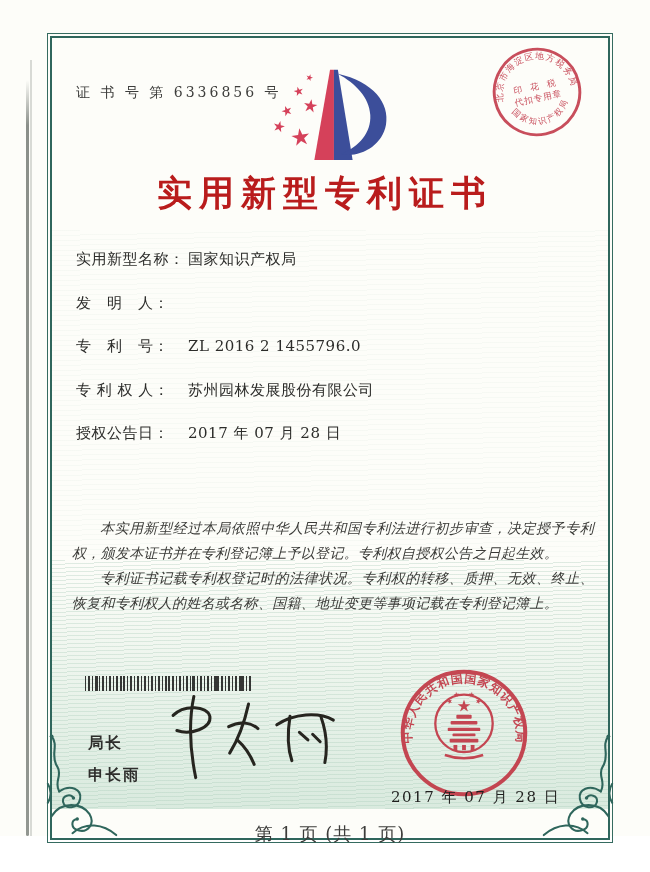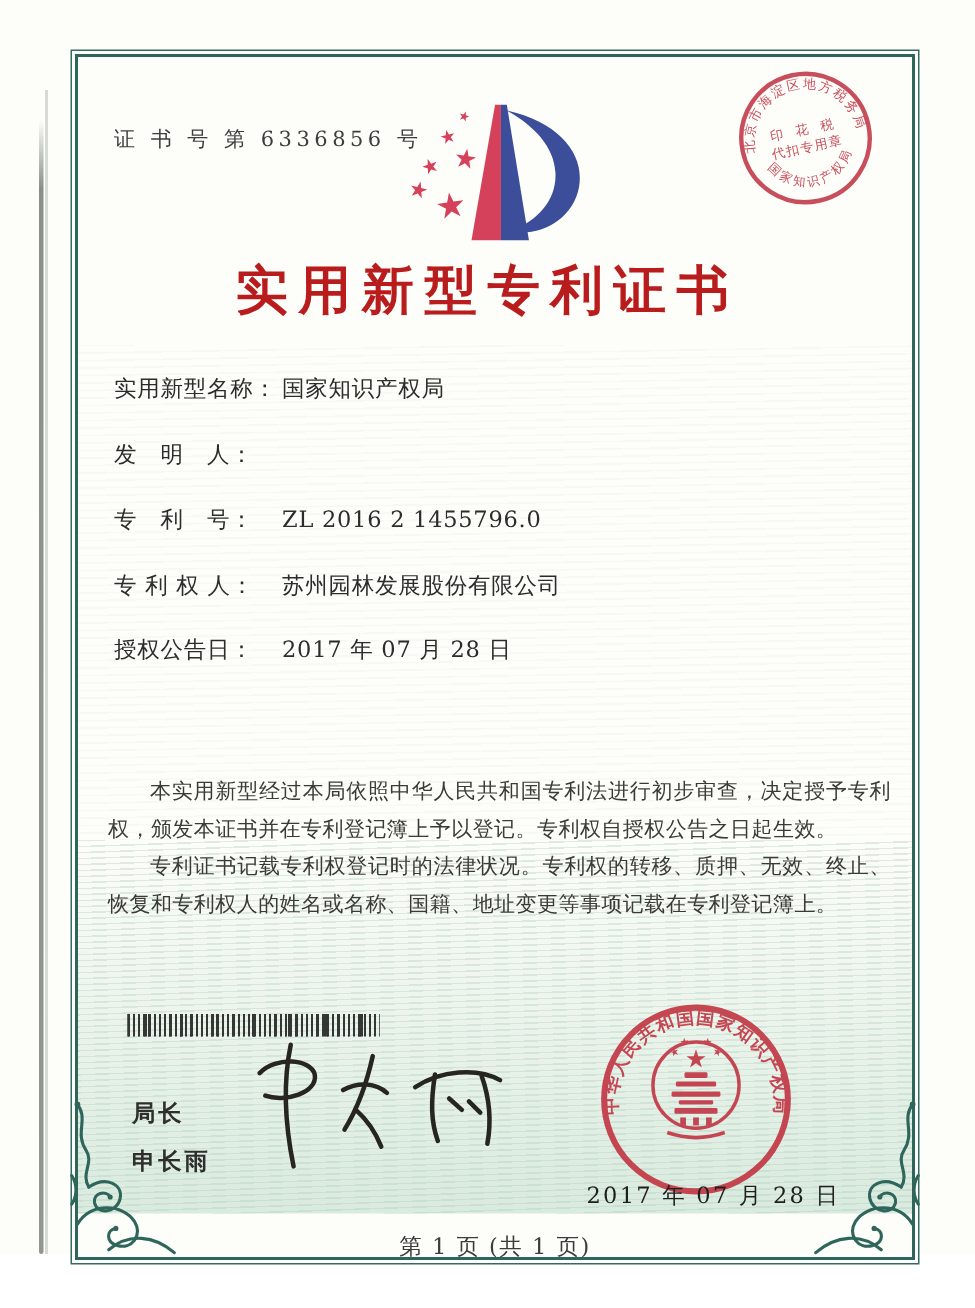--- a/index.html
+++ b/index.html
@@ -51,7 +51,7 @@
 
   
   .body-text { position:absolute; left:72px; top:516px; width:522px; z-index:3;
-               font-size:14px; line-height:25px; color:#3a3a37; text-align:justify; letter-spacing:.3px; }
+               font-size:14px; line-height:25px; color:#3a3a37; text-align:justify; letter-spacing:.3px;font-style:italic; }
   .body-text p { text-indent:2em; }
 
   

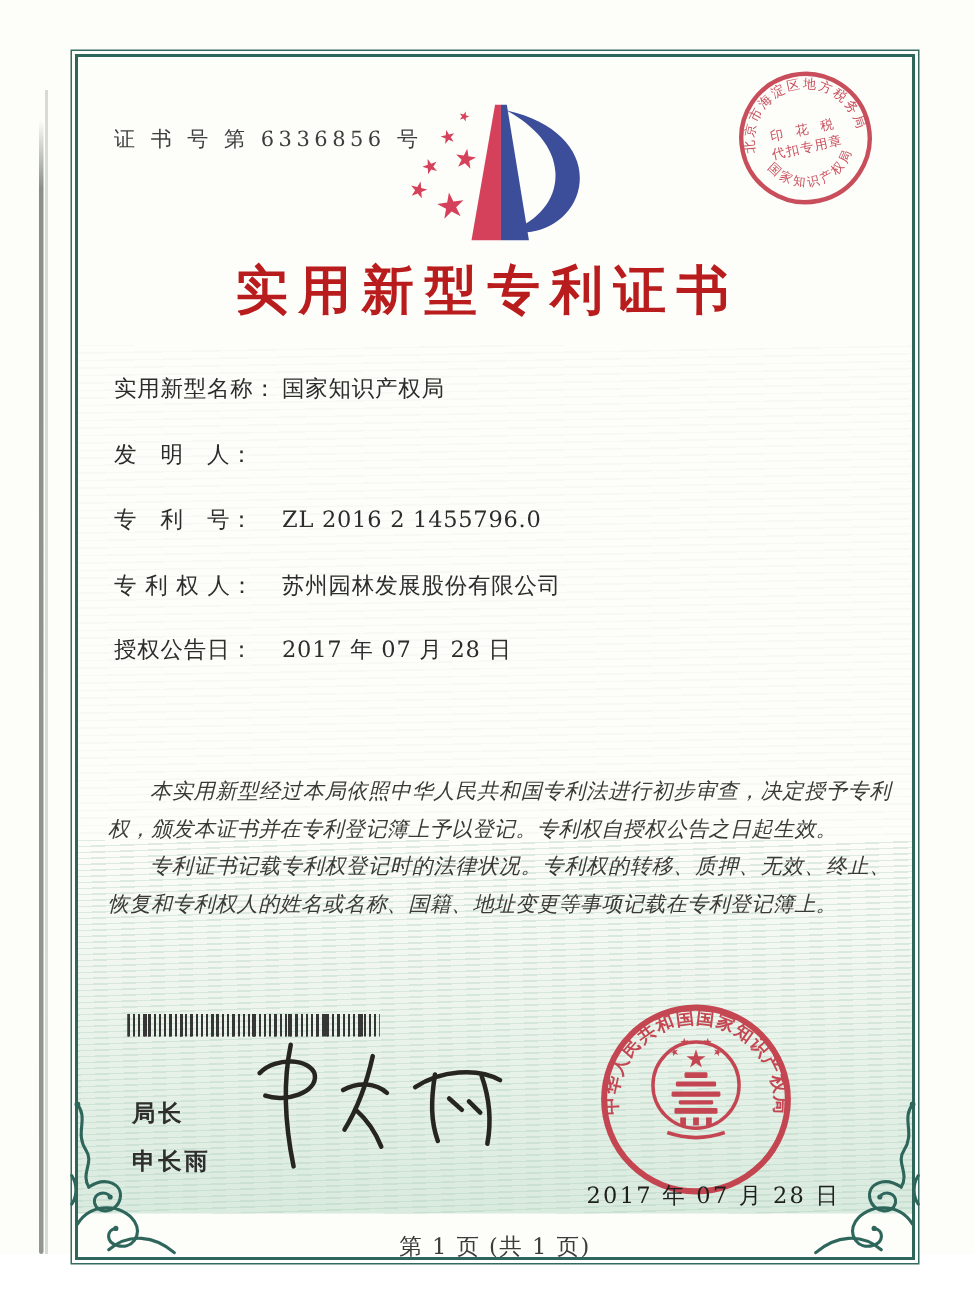--- a/index.html
+++ b/index.html
@@ -74,7 +74,7 @@
                 font-size:15px; color:#1f1f1e; letter-spacing:1.5px; }
 
   .footer { position:absolute; left:47px; width:566px; top:822px; z-index:3; text-align:center;
-            font-size:15px; color:#3c3c3a; letter-spacing:1px; }
+            font-size:18px; color:#3c3c3a; letter-spacing:1px; }
 
   svg text { font-family:"DejaVu Serif","Liberation Serif",serif; }
 </style>

